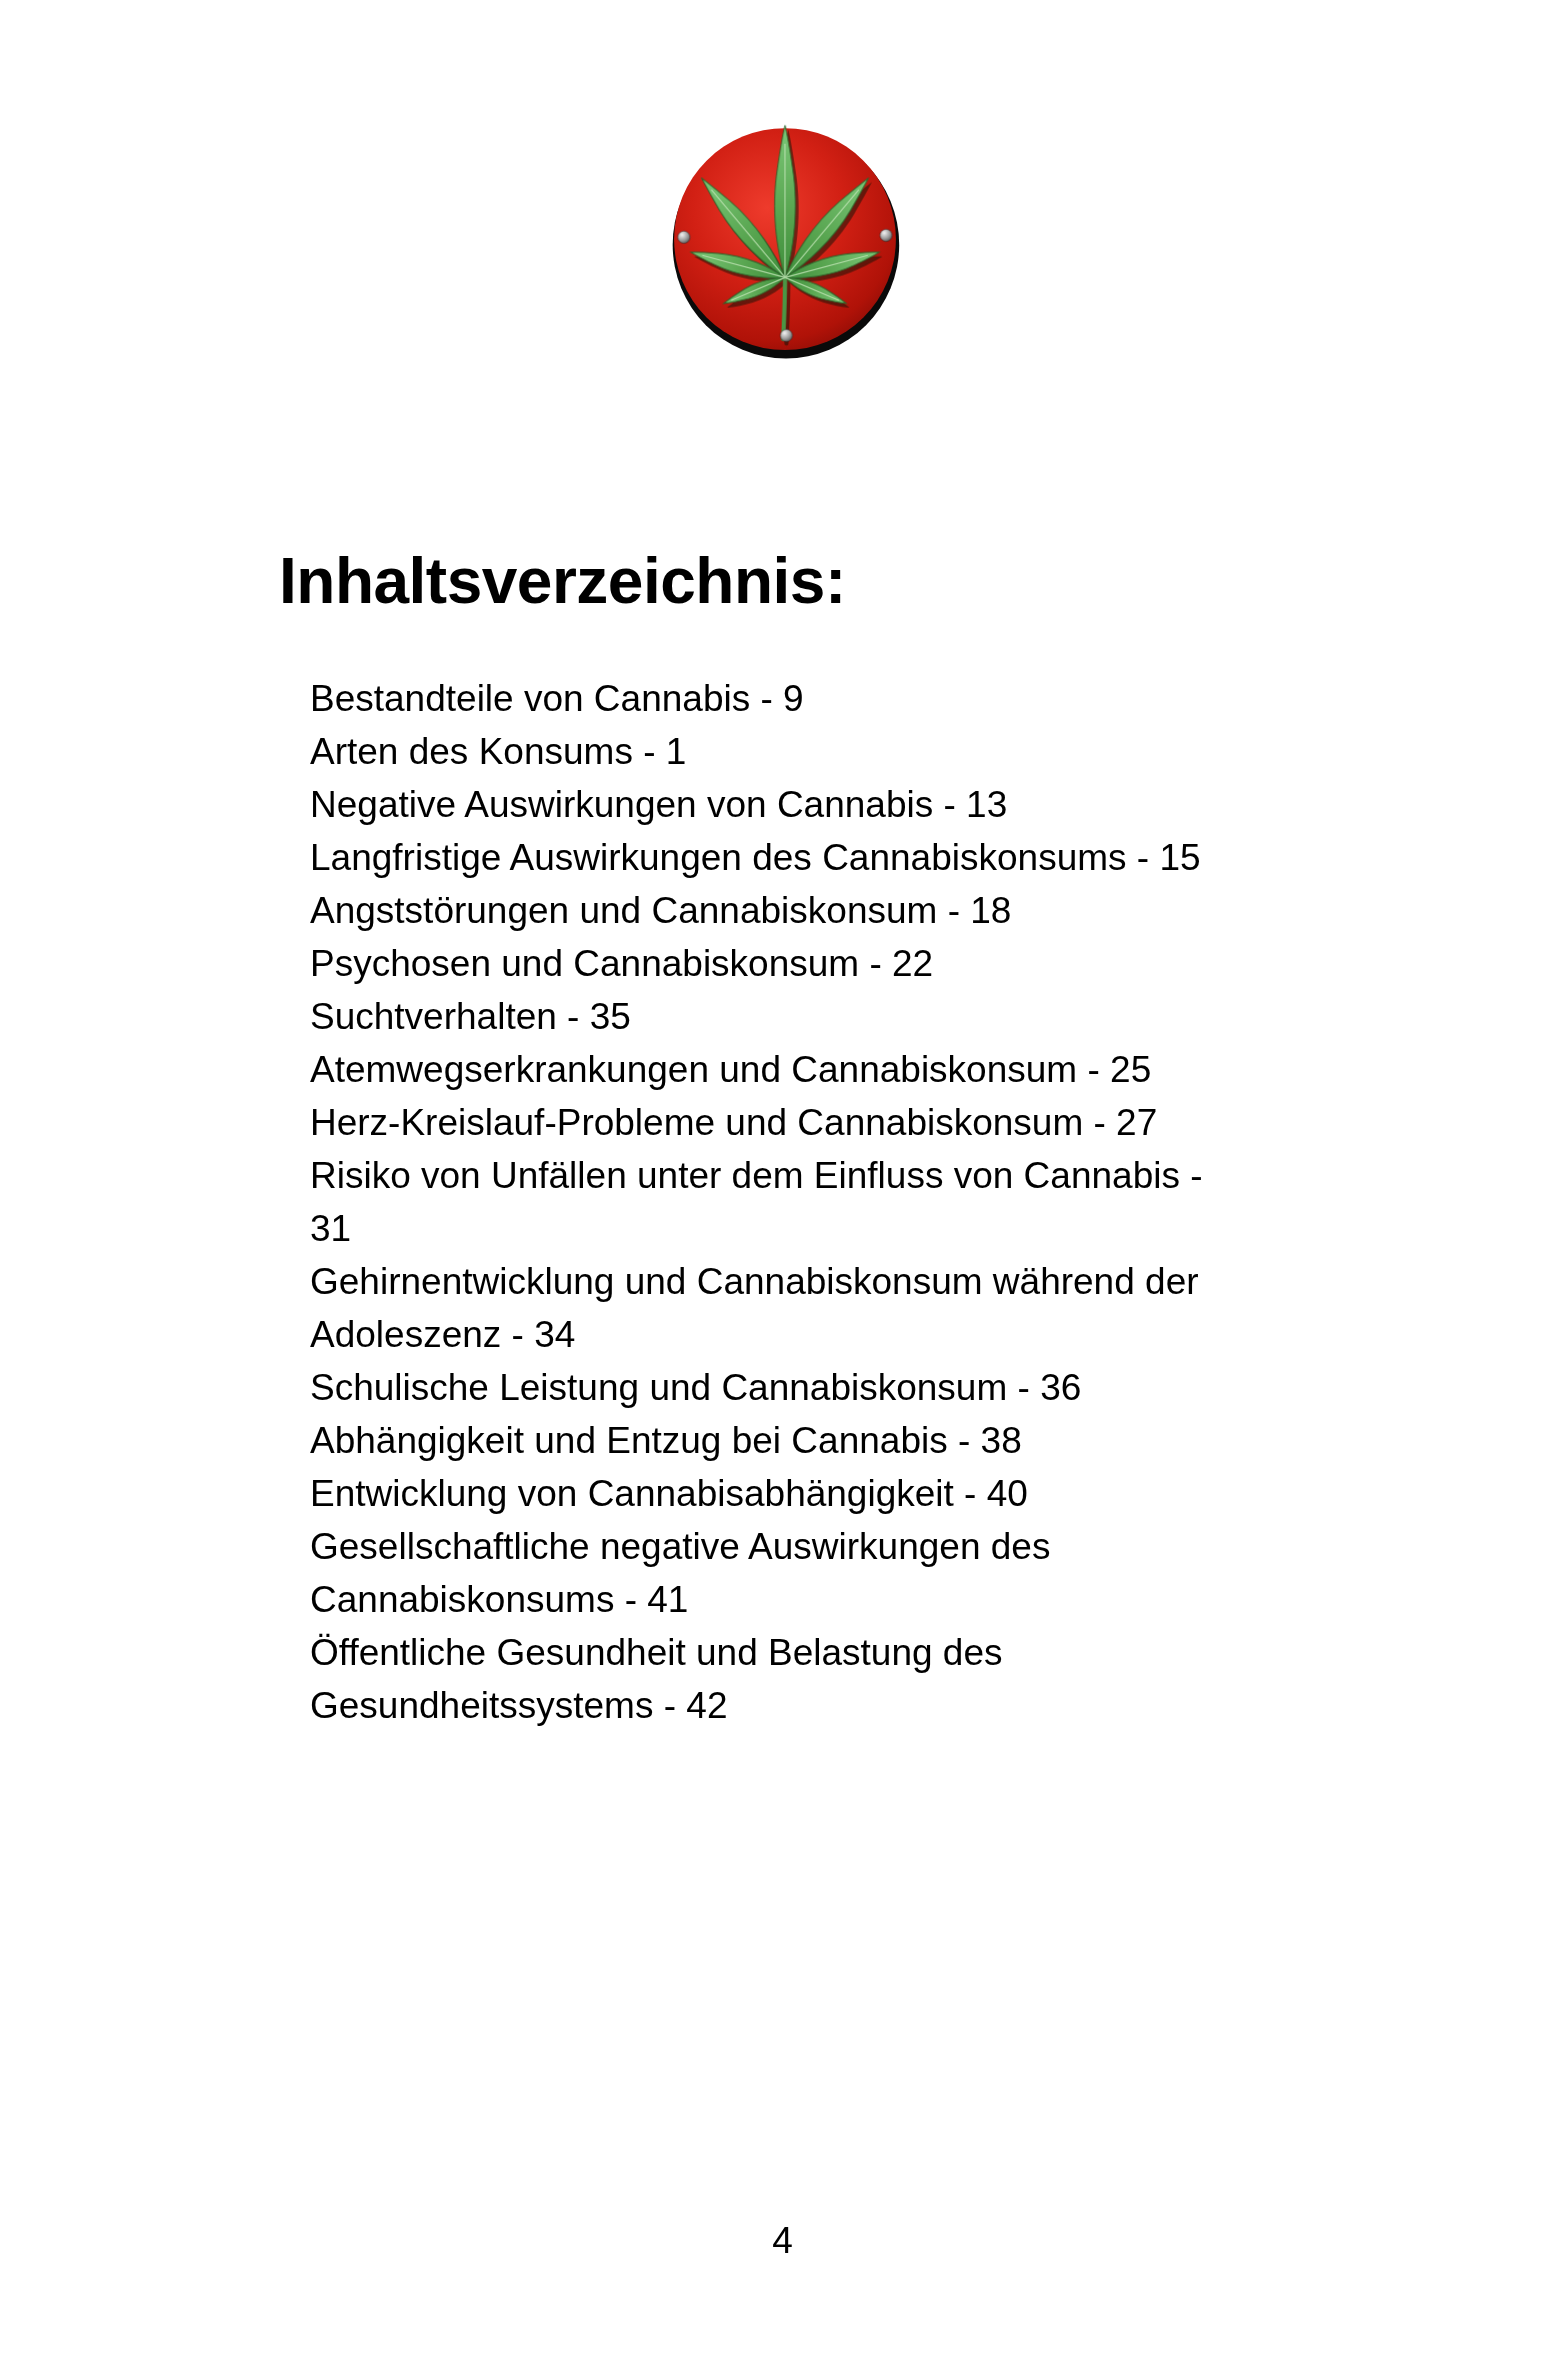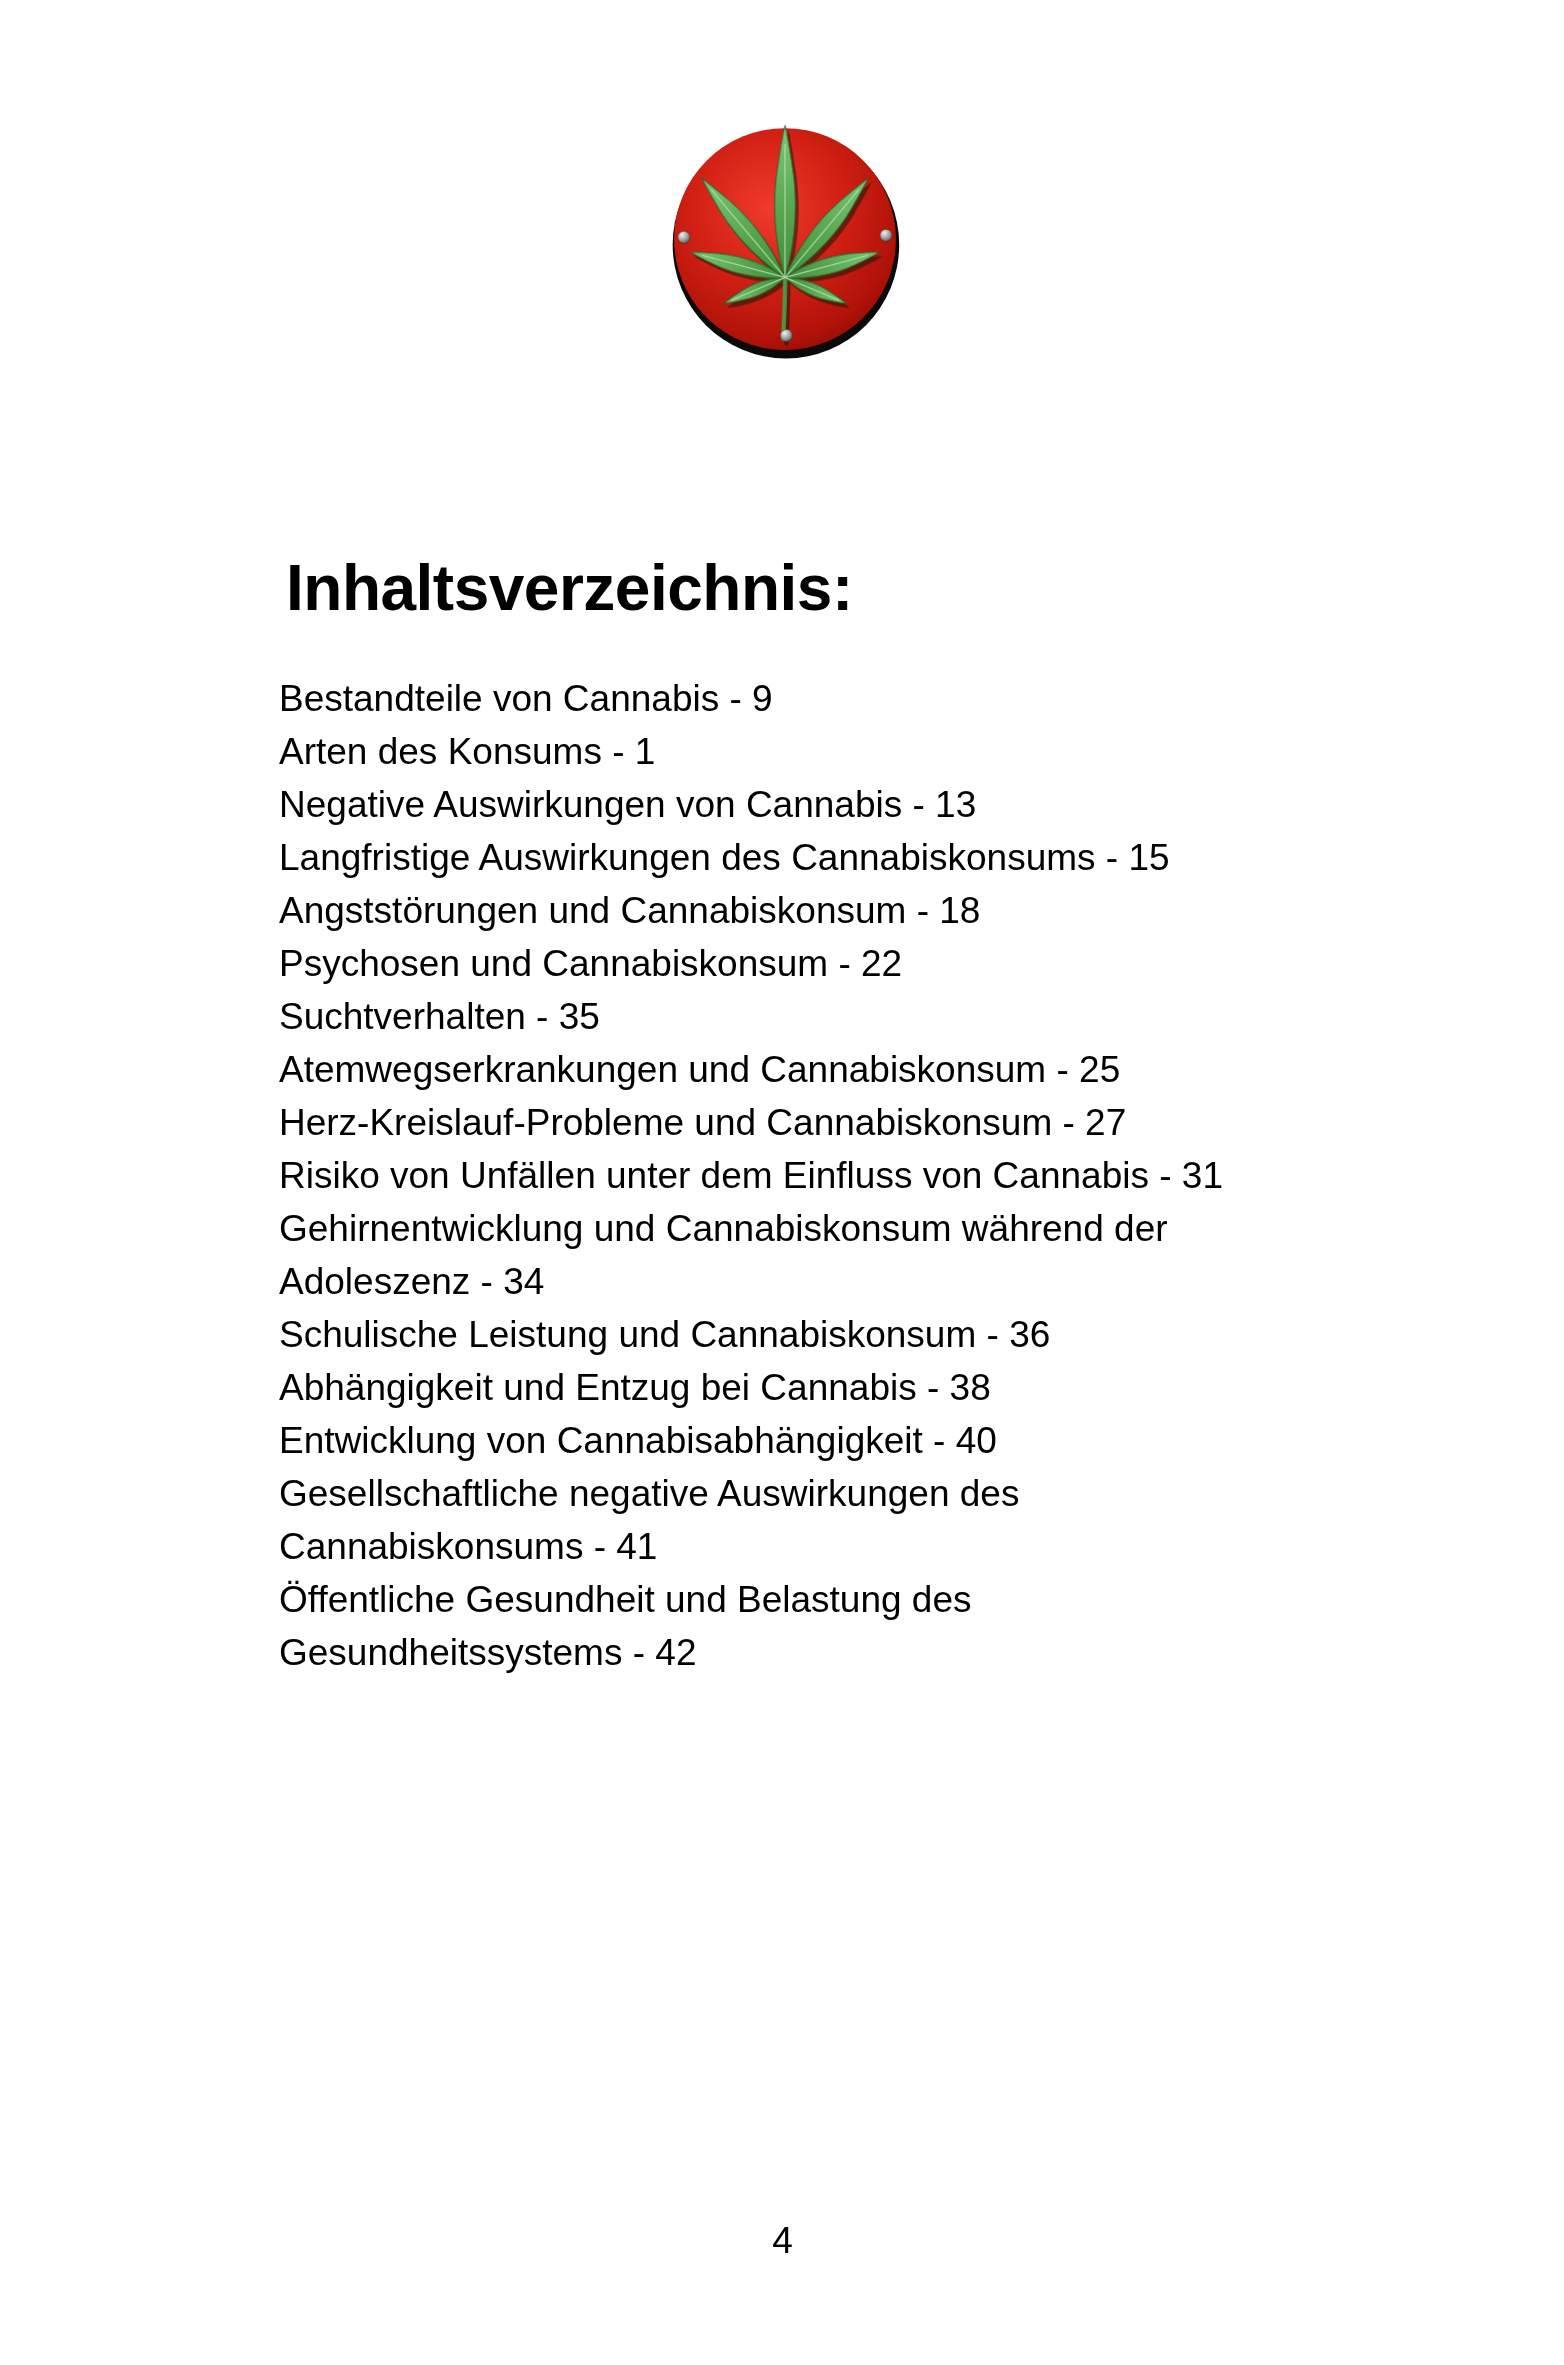--- a/index.html
+++ b/index.html
@@ -28,7 +28,7 @@
     position: absolute;
     left: 279px;
     top: 544px;
-    margin: 7px;
+    margin: 0;
     font-size: 64px;
     font-weight: bold;
     letter-spacing: -0.5px;

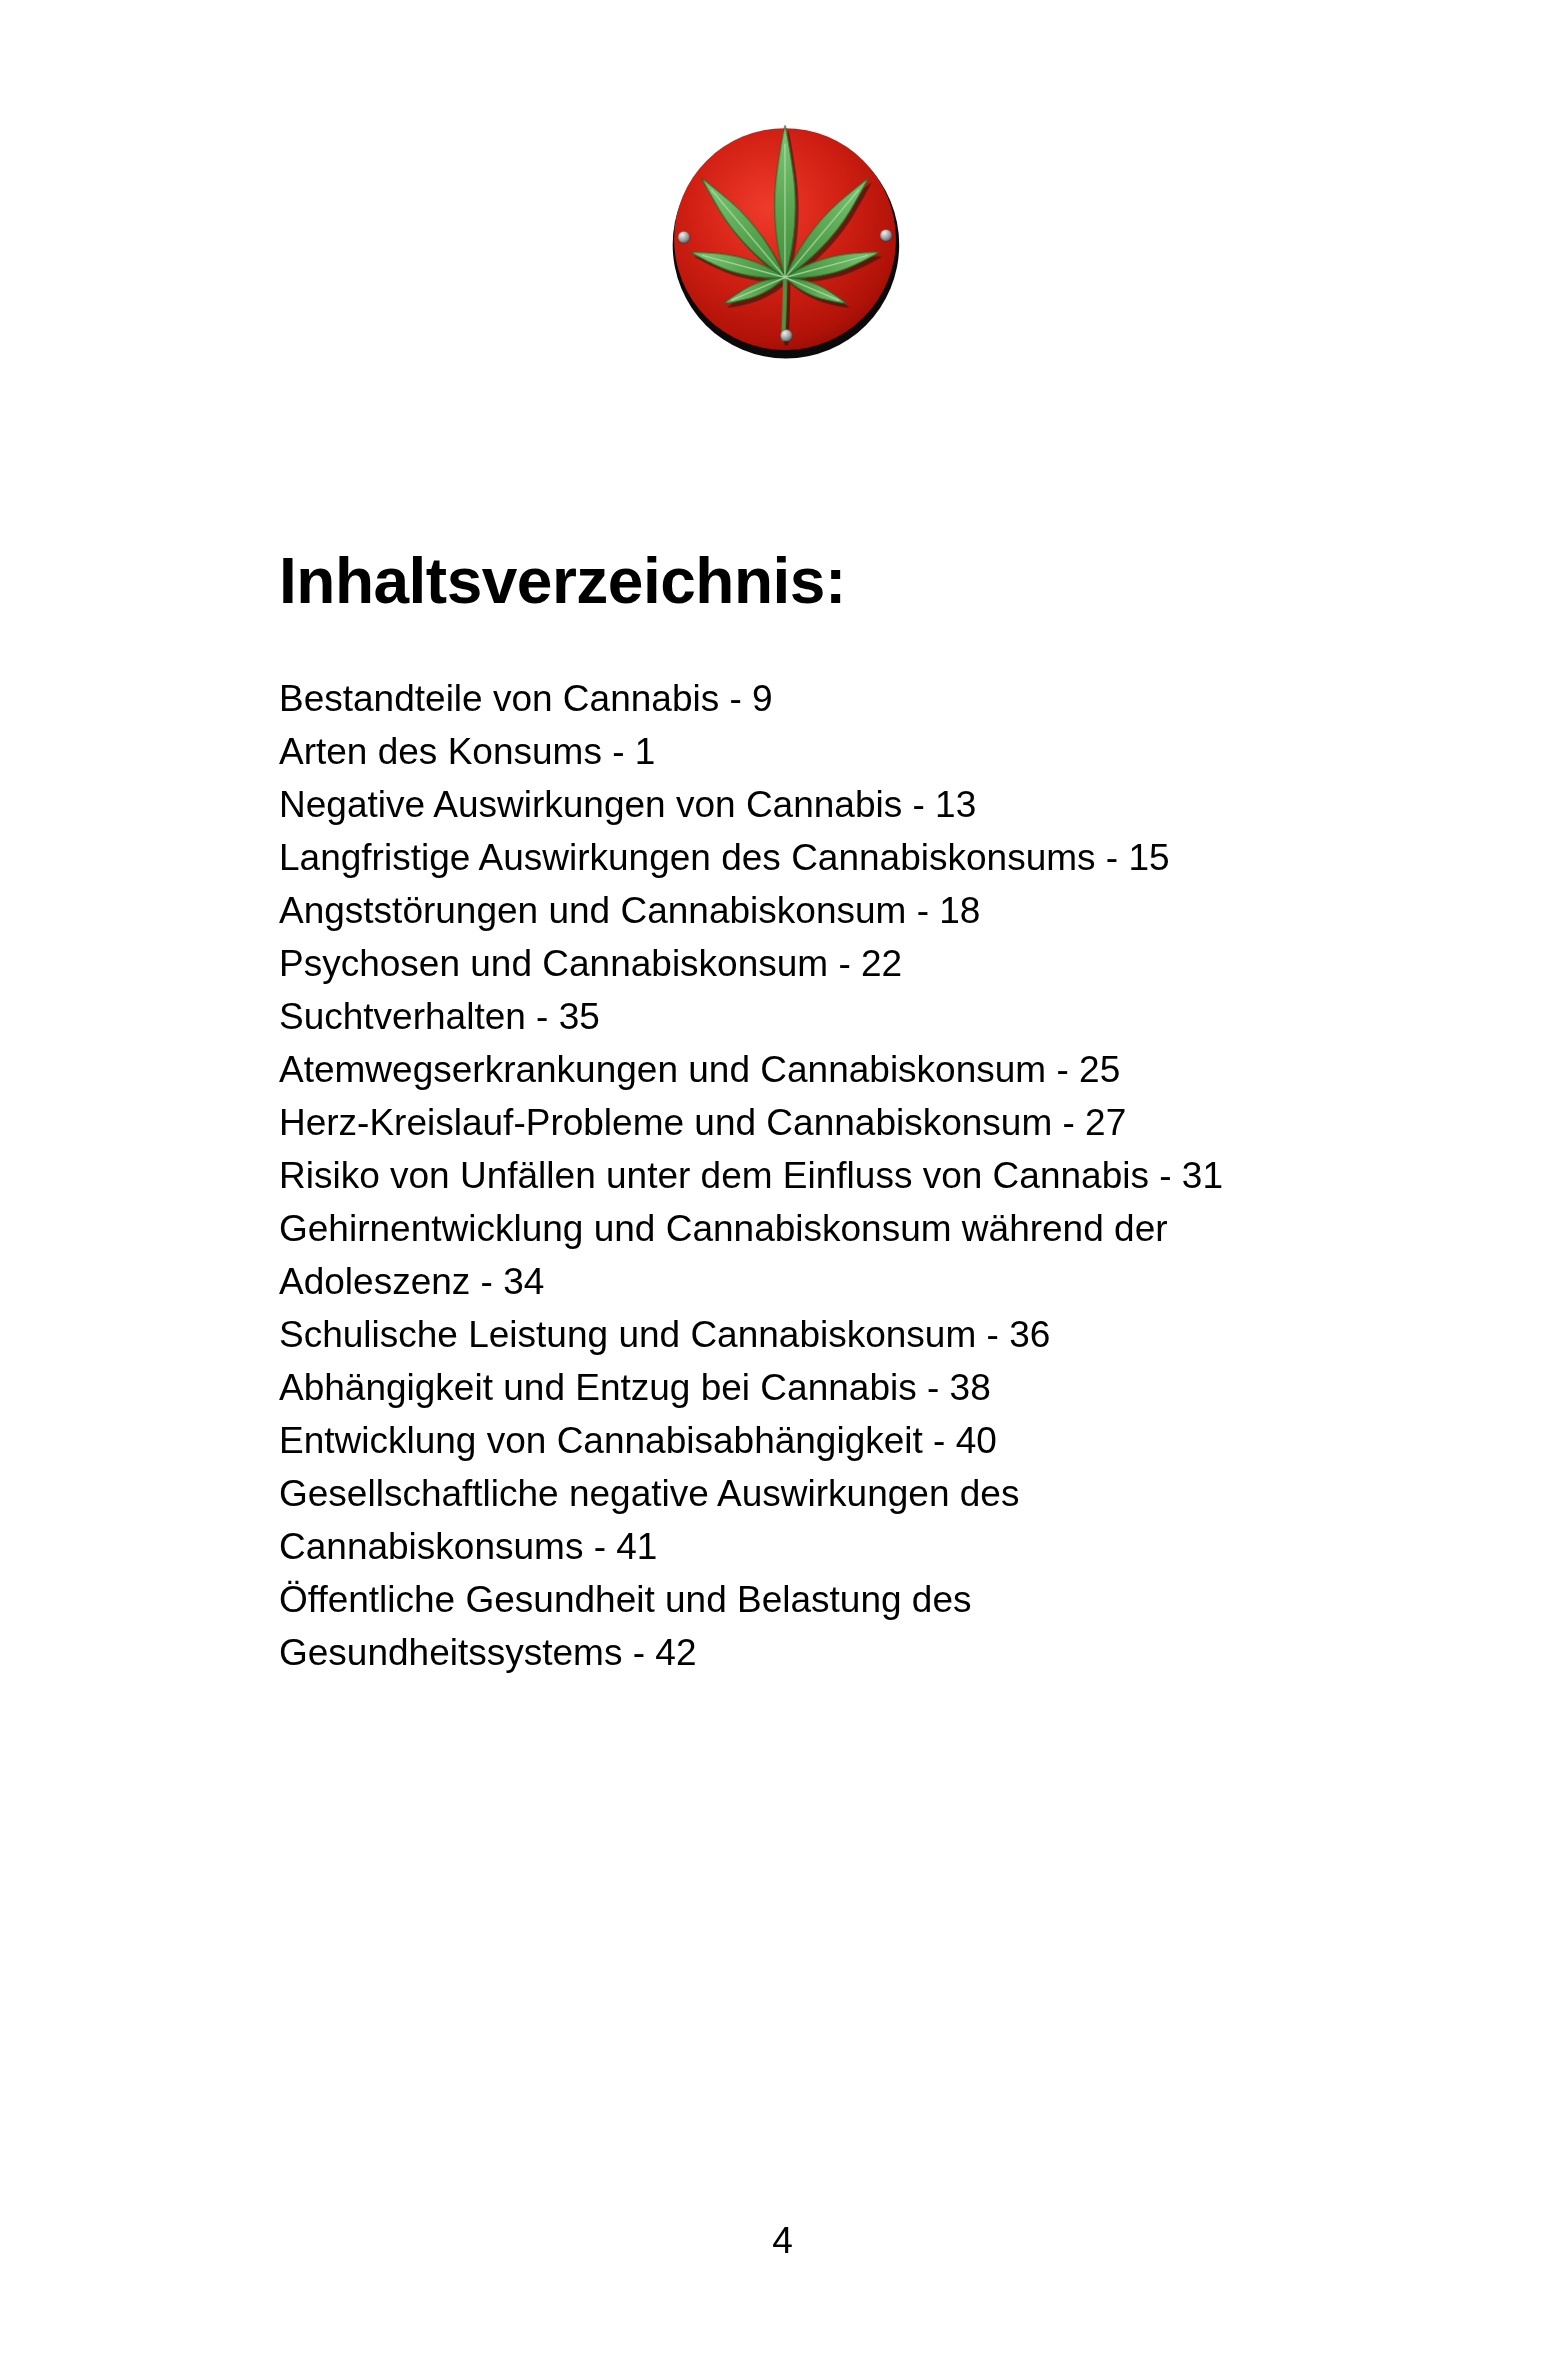--- a/index.html
+++ b/index.html
@@ -48,6 +48,7 @@
   }
   .toc li {
     white-space: pre-wrap;
+    margin-left: 31px;
   }
   .page-number {
     position: absolute;

